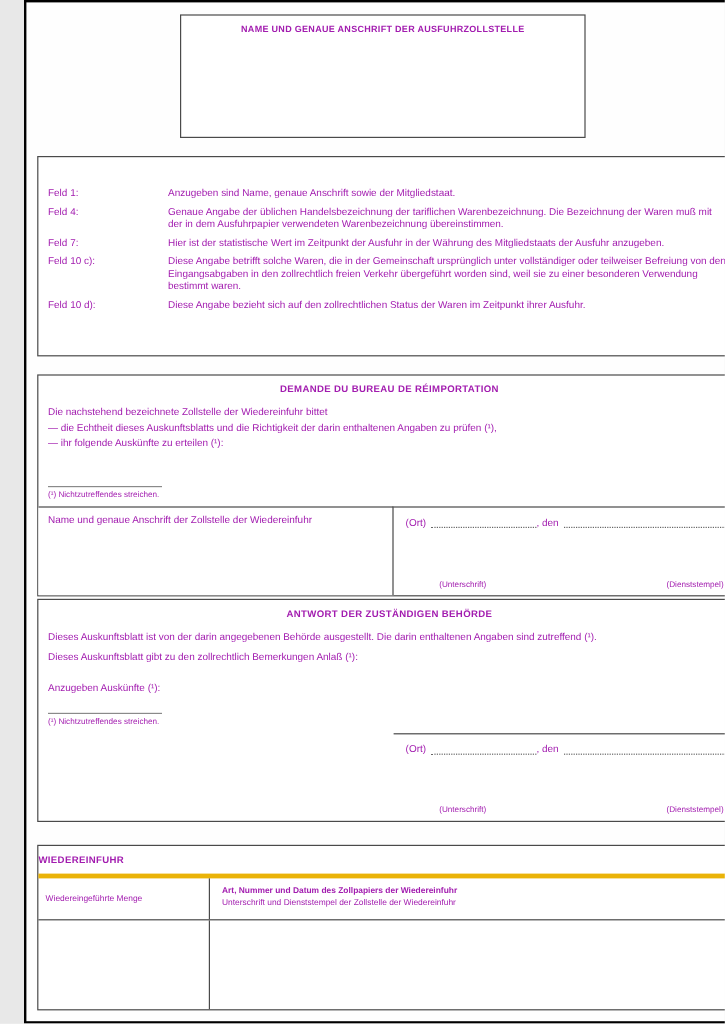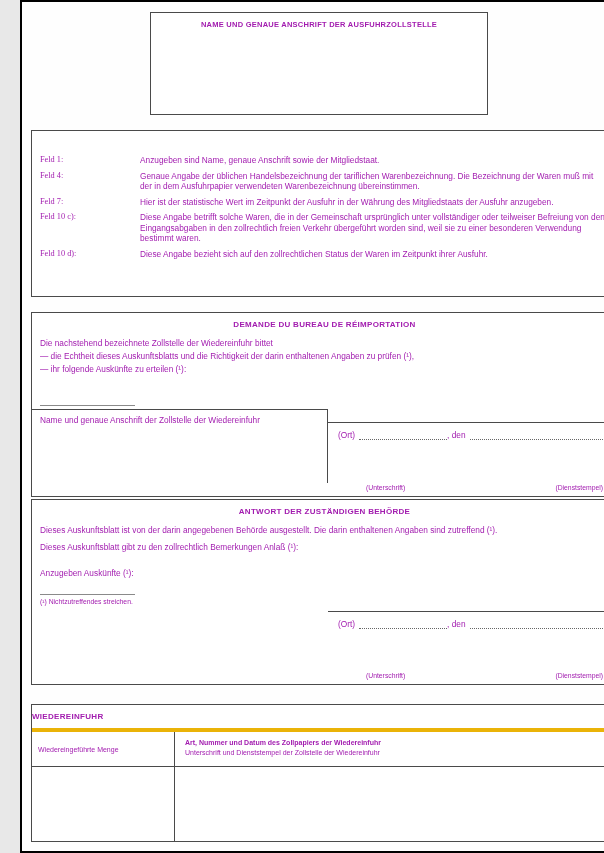--- a/index.html
+++ b/index.html
@@ -21,7 +21,7 @@
   
   .notes-box { left:9px; top:128px; width:587px; height:167px; padding:24px 10px 0 8px; }
   .note-row { display:flex; margin-bottom:5px; font-size:8.3px; line-height:10.5px; }
-  .note-label { width:100px; flex-shrink:0;font-family:Liberation Serif, serif; }
+  .note-label { width:100px; flex-shrink:0; }
   .note-text { flex:1; }
 
   

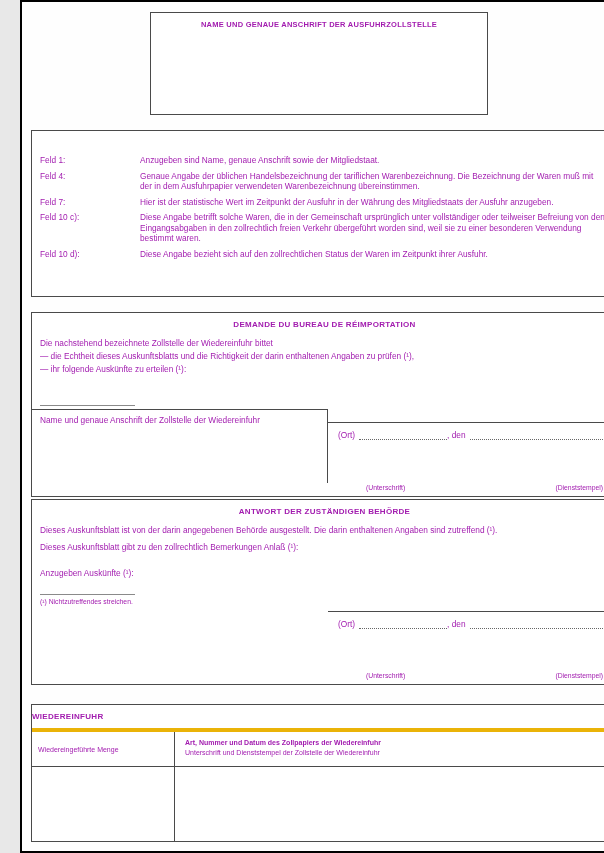--- a/index.html
+++ b/index.html
@@ -33,7 +33,7 @@
   .footnote { position:absolute; left:8px; font-size:6.8px; }
 
   .name-cell {
-    position:absolute; left:0; bottom:13px; box-sizing:border-box;
+    position:absolute; left:0; bottom:0; box-sizing:border-box;
     border-top:1px solid #4a4a4a; border-right:1px solid #4a4a4a;
     width:296px; padding:5px 8px; font-size:8.3px; background:#fff;
   }

